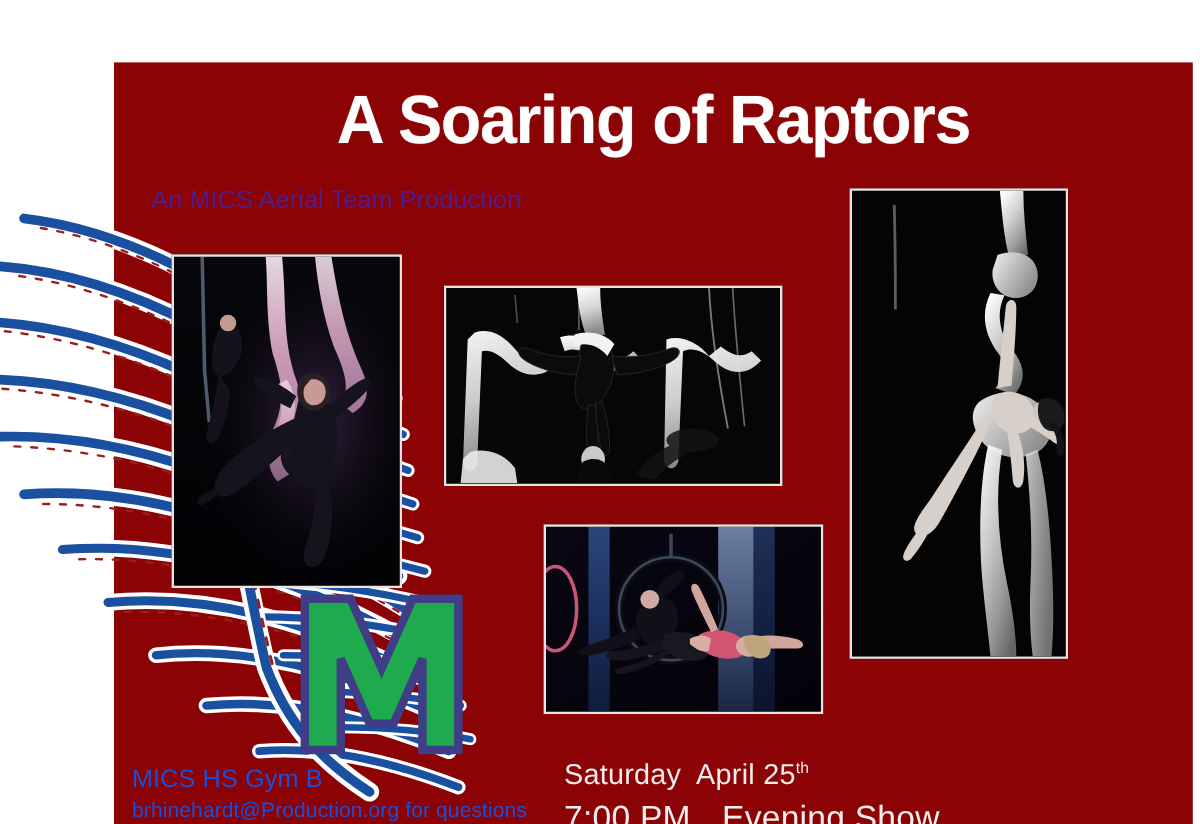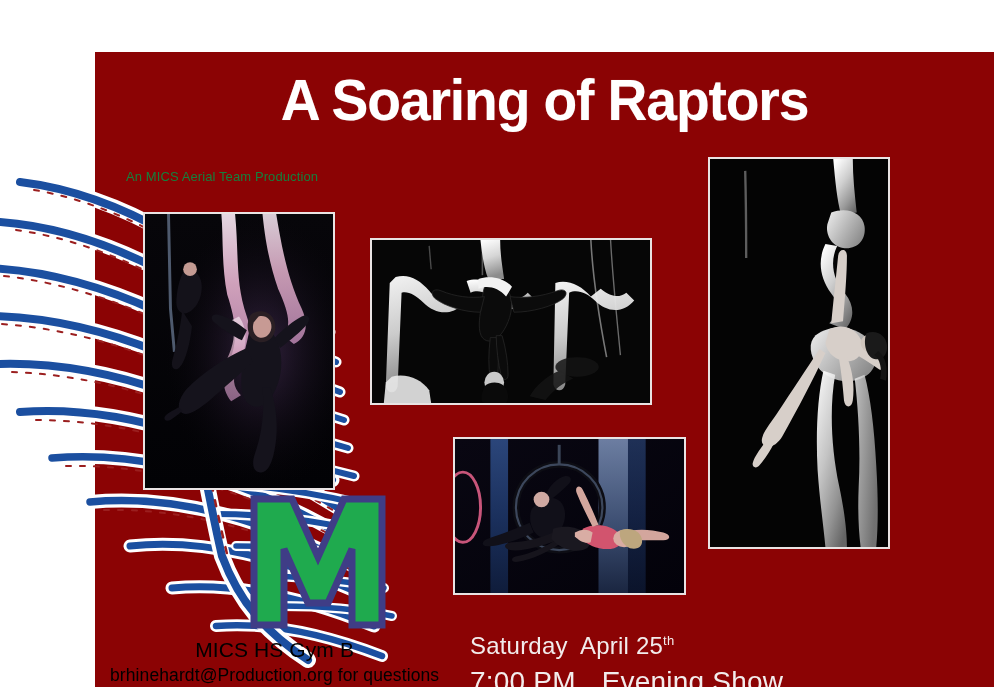--- a/index.html
+++ b/index.html
@@ -31,8 +31,8 @@
     text-shadow:0 0 1px rgba(255,255,255,.4);
   }
   .subtitle{
-    position:absolute;left:126px;top:125px;
-    color:#15803d;font-size:13px;font-weight:400;letter-spacing:.1px;
+    position:absolute;left:126px;top:111px;
+    color:#4c1d95;font-size:21px;font-weight:400;letter-spacing:.1px;
   }
 
   

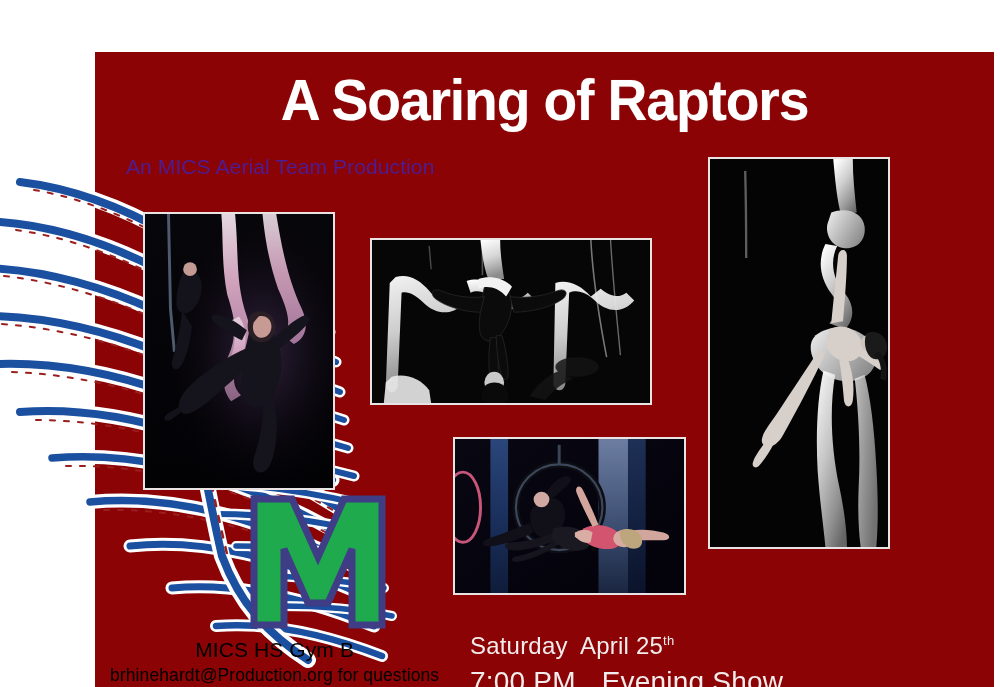--- a/index.html
+++ b/index.html
@@ -50,9 +50,8 @@
 
   
   .venue-block{
-    position:absolute;left:110px;top:592px;color:#000000;
+    position:absolute;left:110px;top:592px;color:#1d4ed8;
     line-height:1.32;
-    text-align:center;
   }
   .venue-name{font-size:21px;letter-spacing:.1px;}
   .venue-addr{font-size:17.5px;letter-spacing:.1px;}

